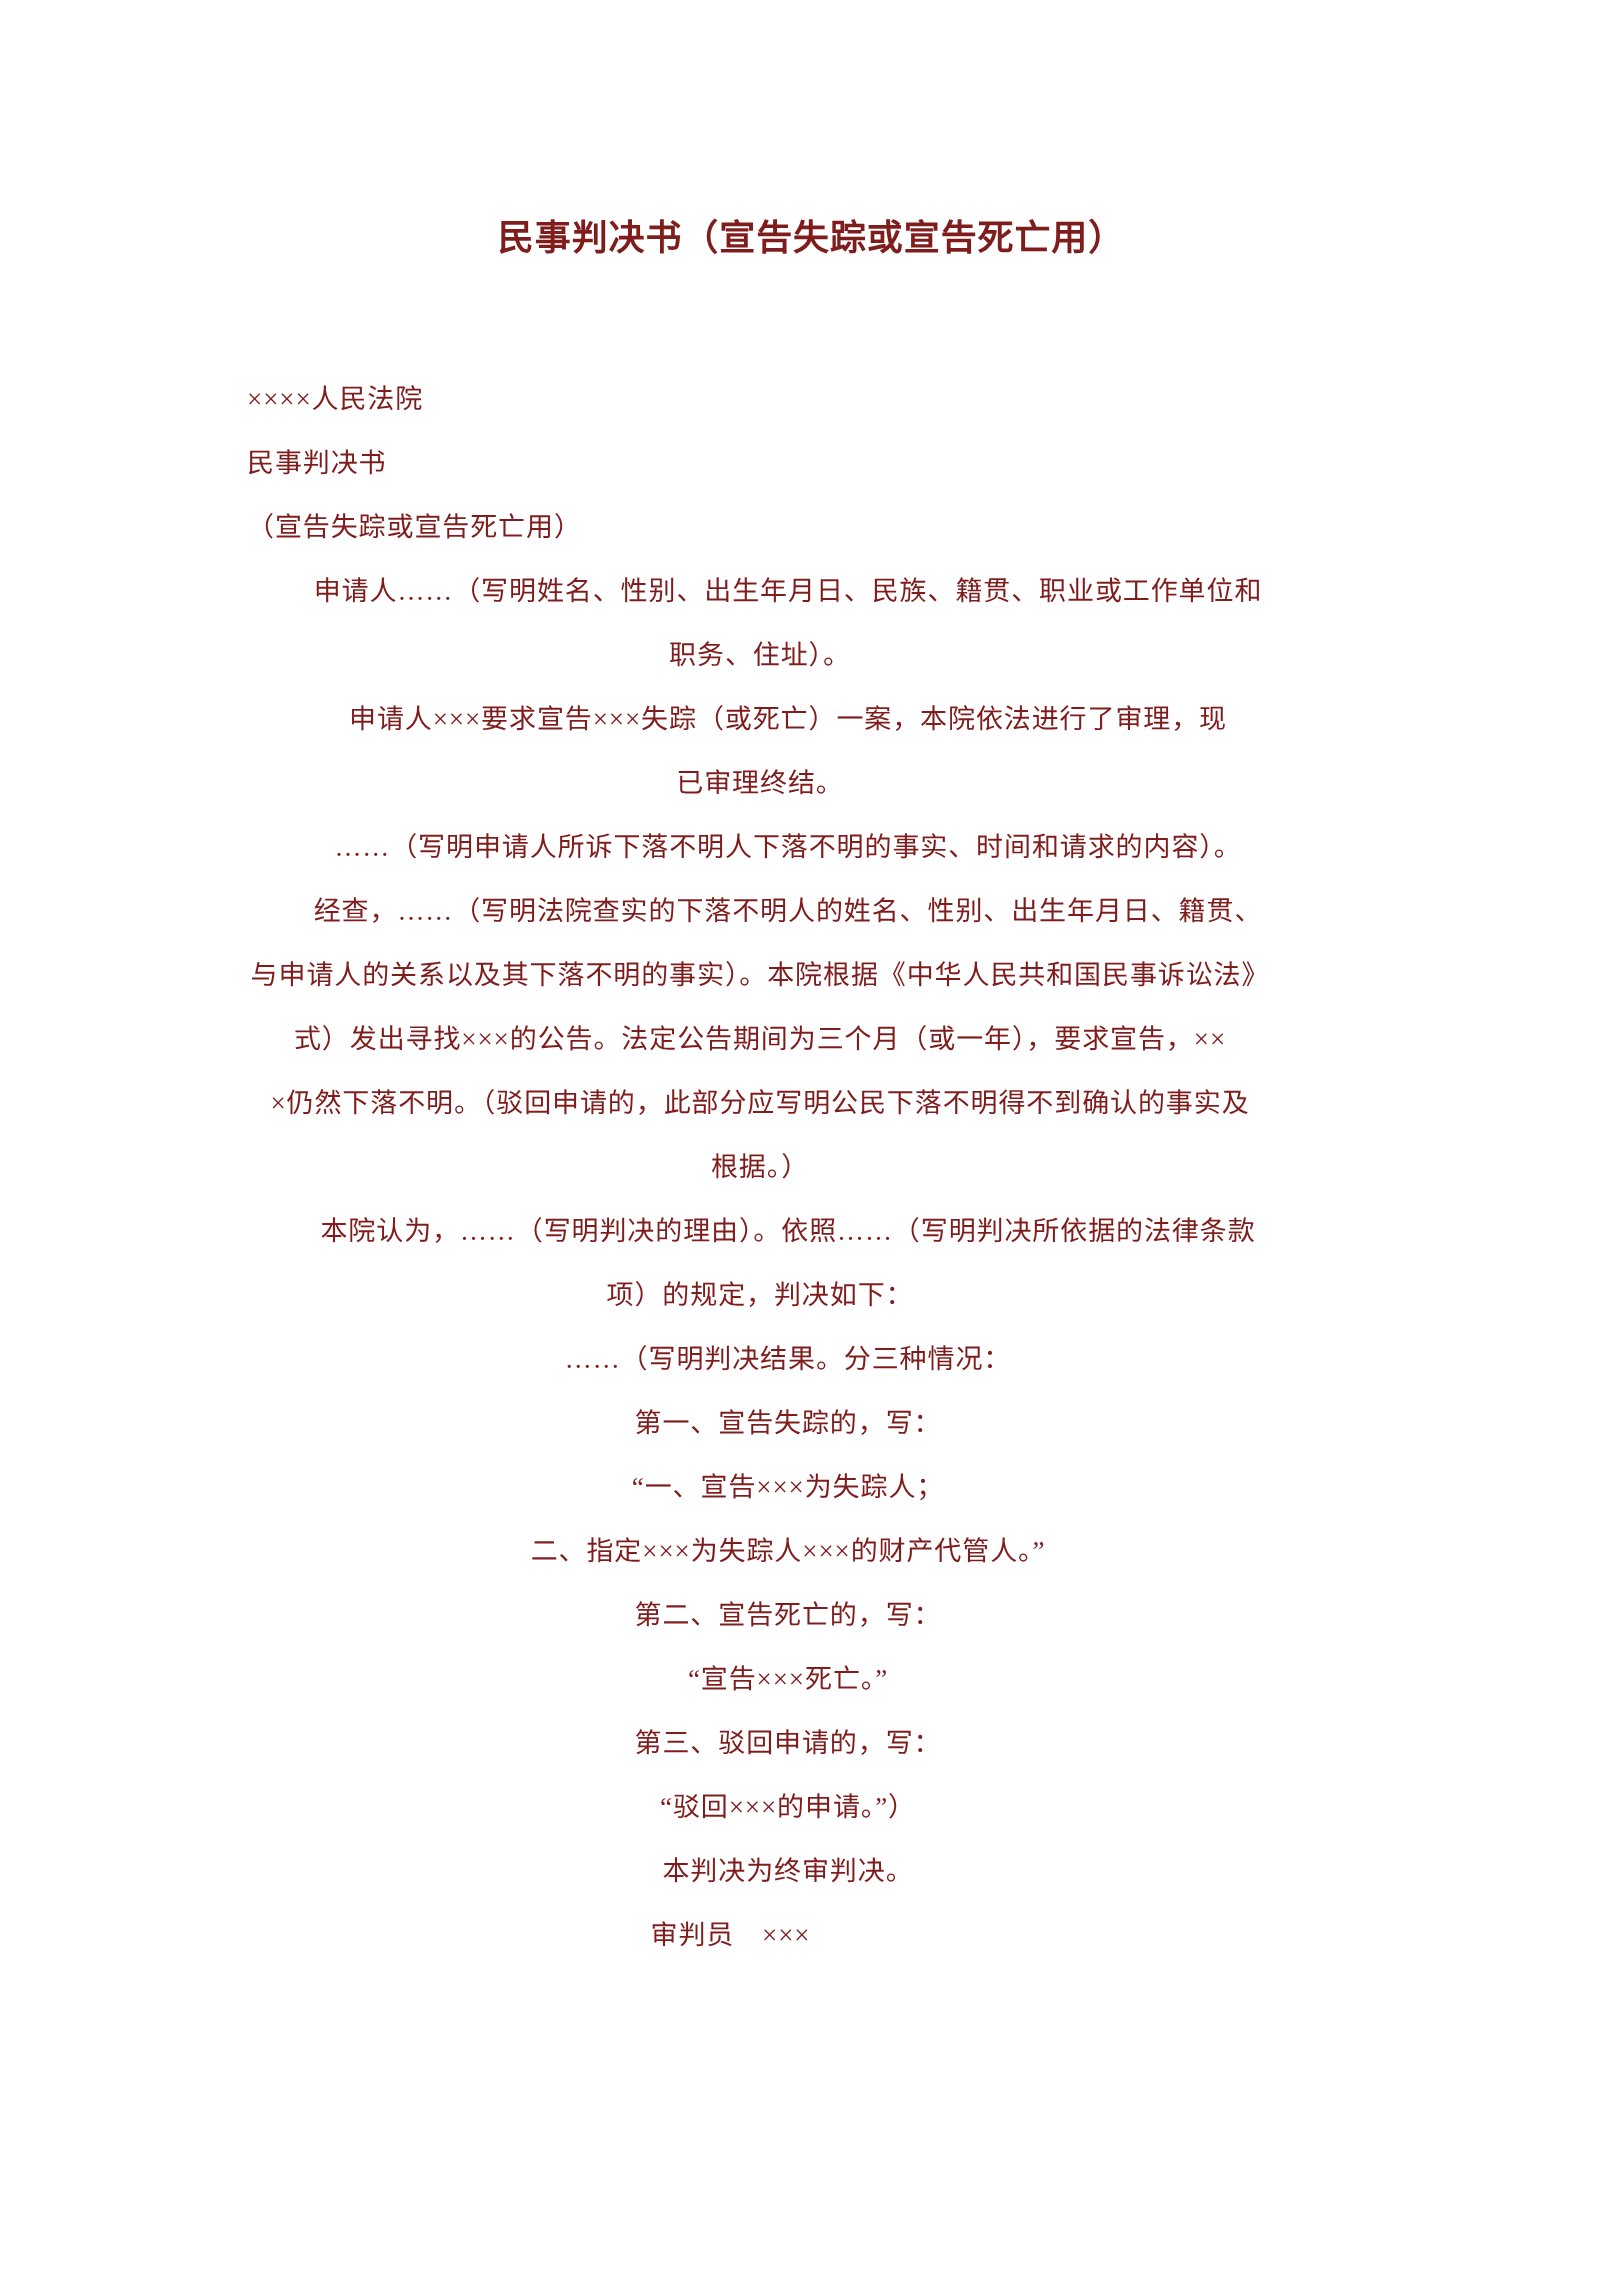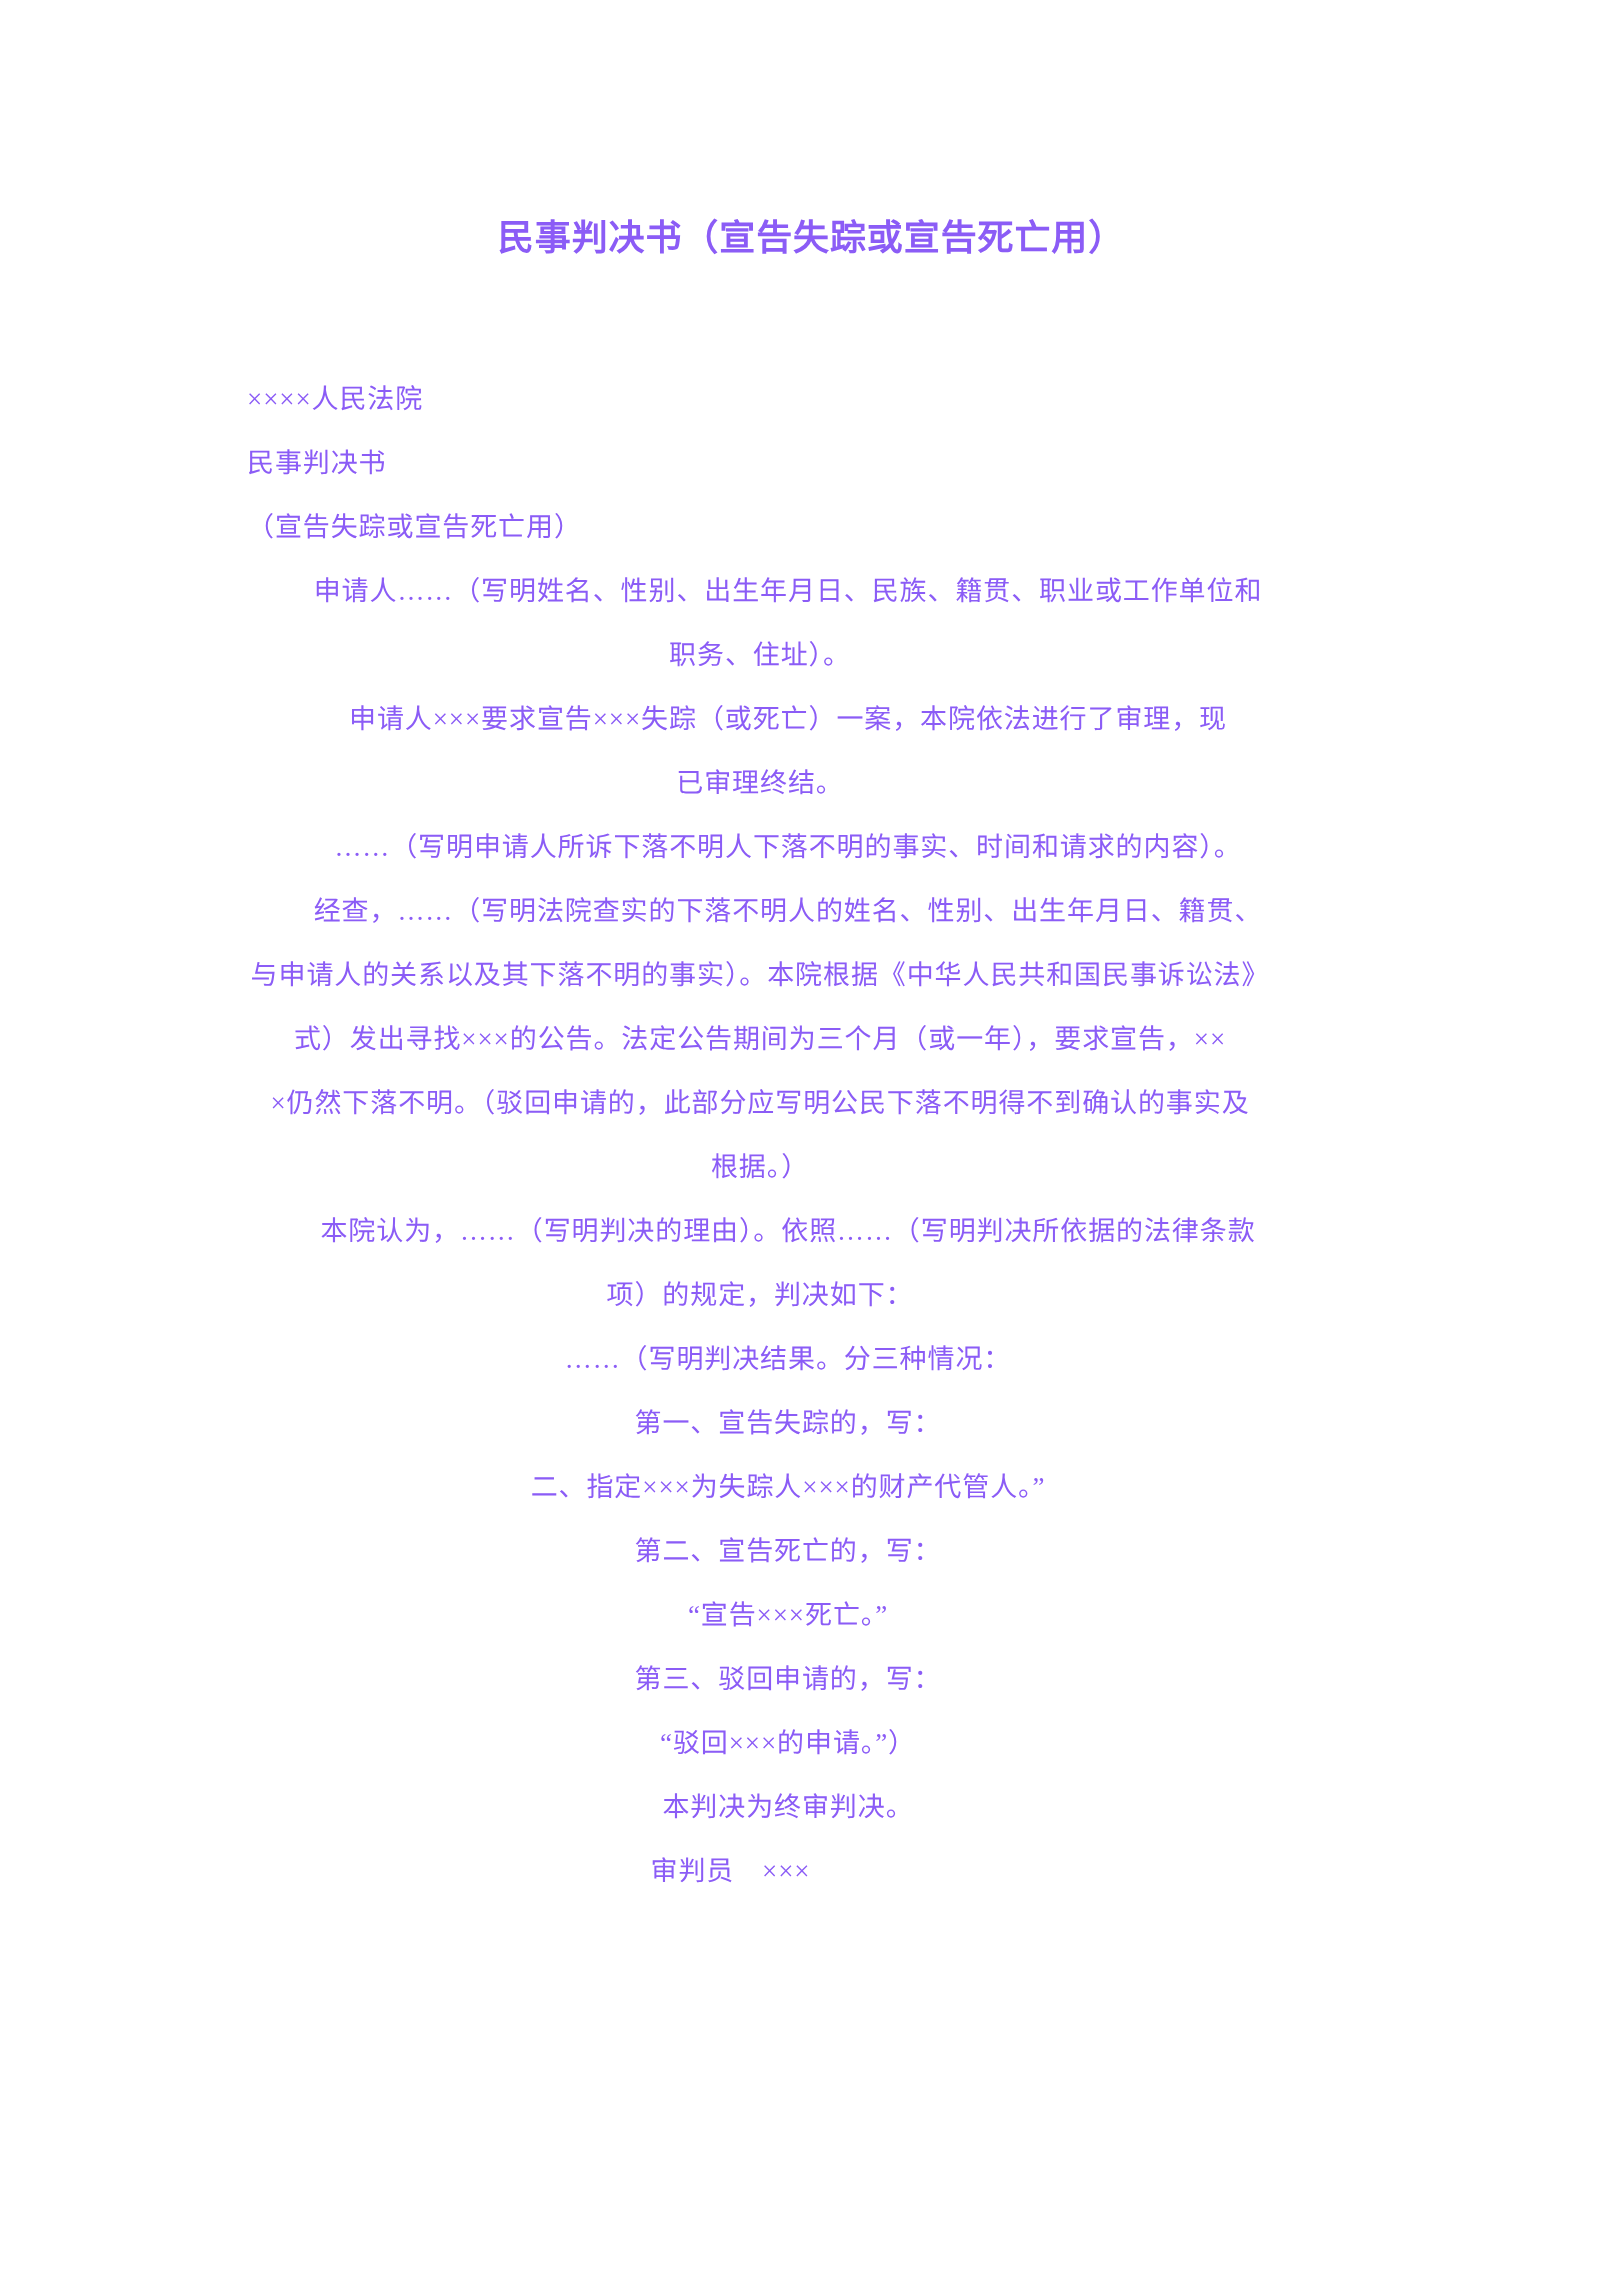--- a/index.html
+++ b/index.html
@@ -13,7 +13,7 @@
     height: 2294px;
     background: #ffffff;
     font-family: "Liberation Serif", "DejaVu Serif", serif;
-    color: #8b5cf6;
+    color: #7f1d1d;
     overflow: hidden;
   }
   .doc-title {

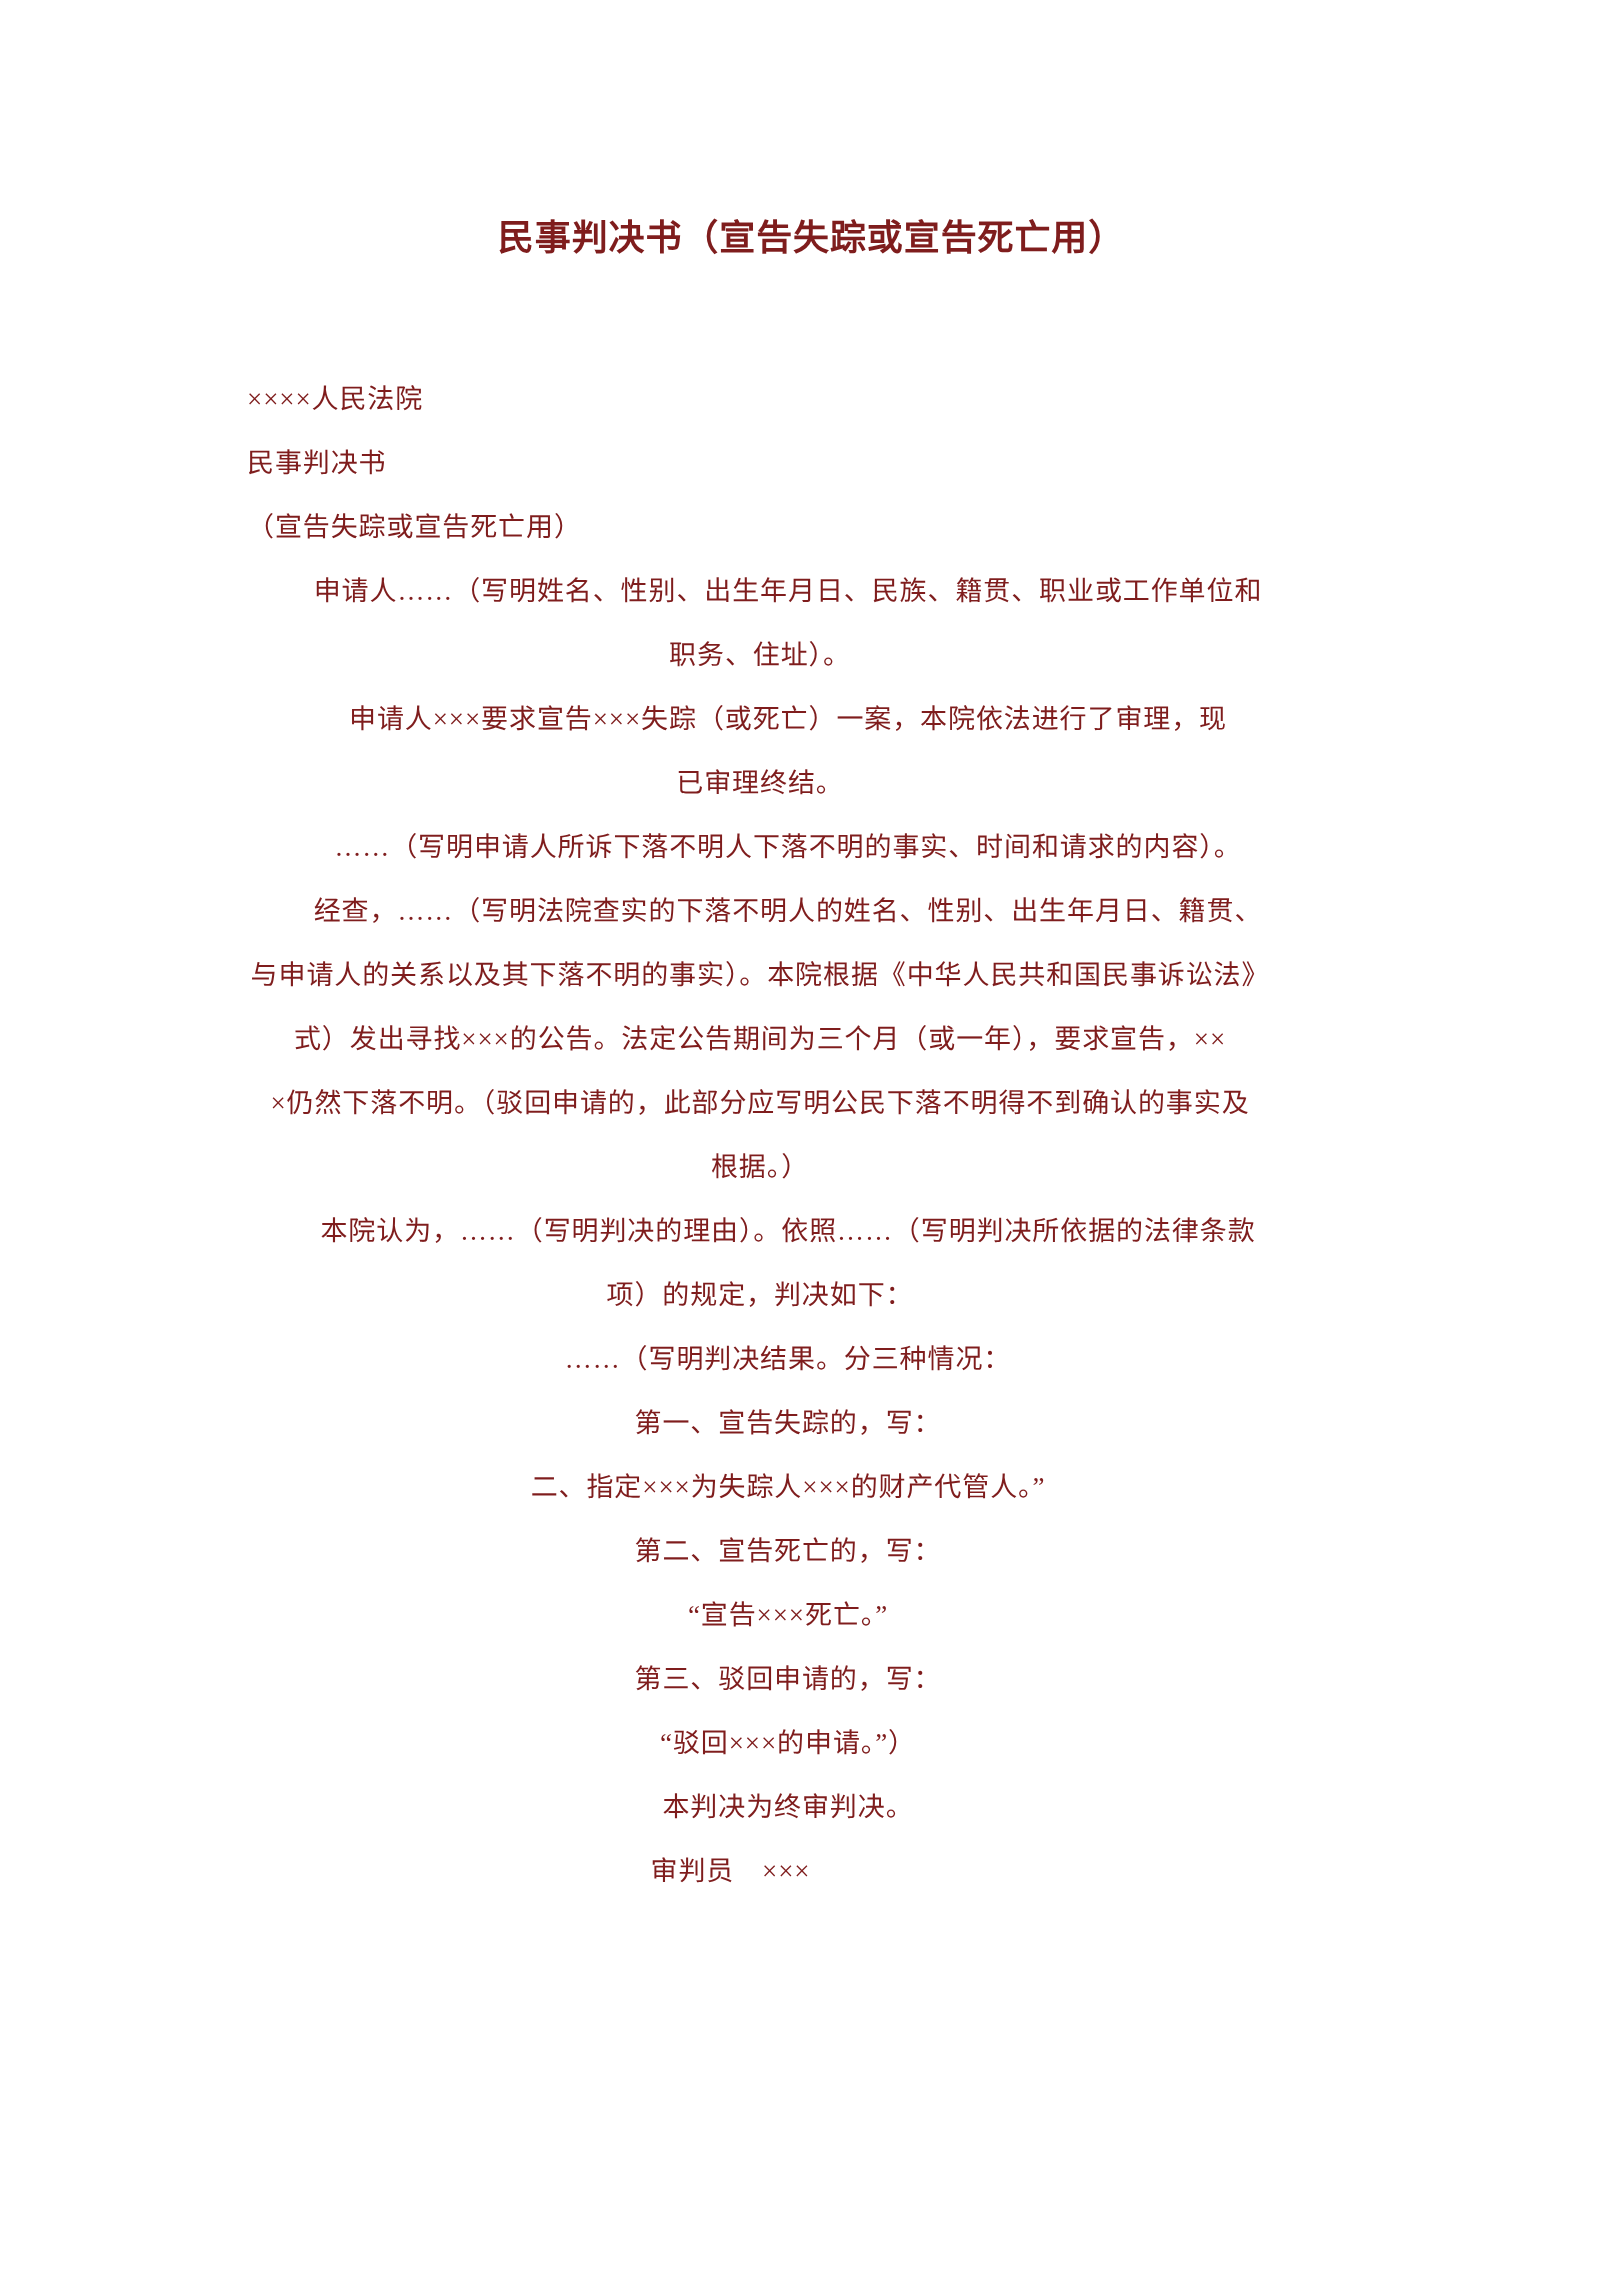--- a/index.html
+++ b/index.html
@@ -73,6 +73,7 @@
     <div class="line">项）的规定，判决如下：</div>
     <div class="line indent">……（写明判决结果。分三种情况：</div>
     <div class="line indent">第一、宣告失踪的，写：</div>
+    <div class="line indent">“一、宣告×××为失踪人；</div>
     <div class="line indent">二、指定×××为失踪人×××的财产代管人。”</div>
     <div class="line indent">第二、宣告死亡的，写：</div>
     <div class="line indent">“宣告×××死亡。”</div>

